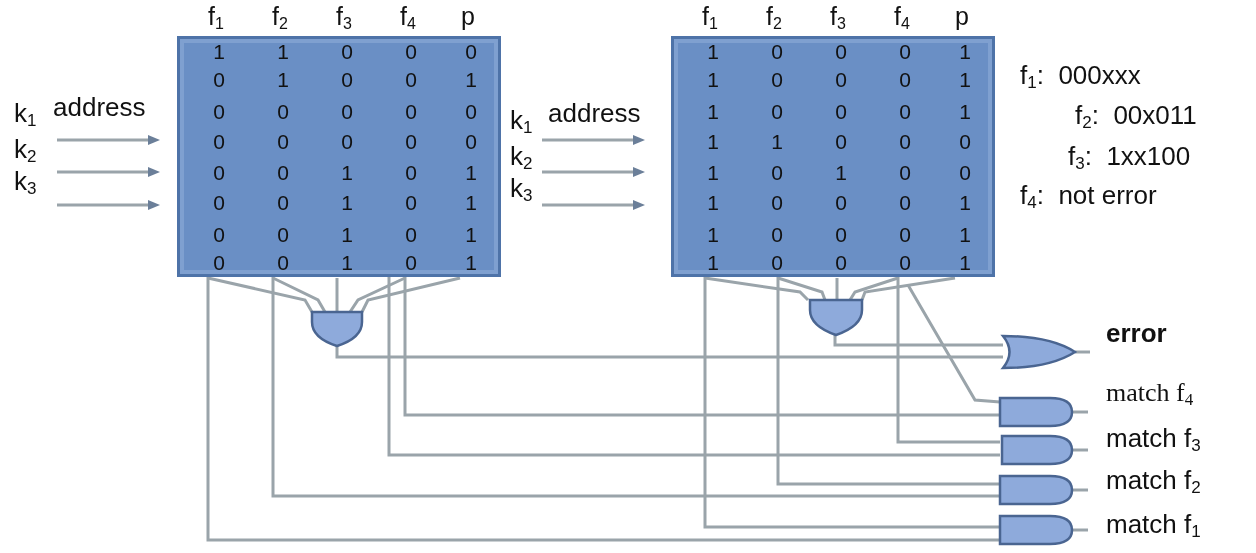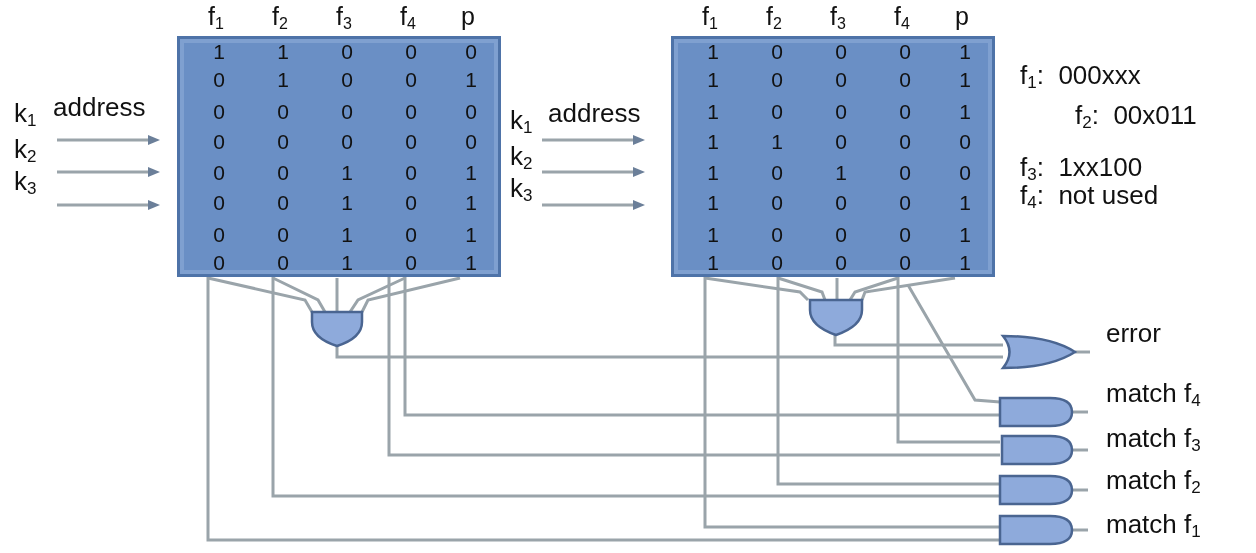--- a/index.html
+++ b/index.html
@@ -200,7 +200,7 @@
 <div>
   <div class="lbl" style="left:1020px;top:62px;"><span>f</span><sub>1</sub>:&nbsp; <span>000xxx</span></div>
   <div class="lbl" style="left:1075px;top:102px;"><span>f</span><sub>2</sub>:&nbsp; <span>00x011</span></div>
-  <div class="lbl" style="left:1020px;top:143px;margin-top:11px;"><span>f</span><sub>3</sub>:&nbsp; <span>1xx100</span></div>
+  <div class="lbl" style="left:1068px;top:143px;"><span>f</span><sub>3</sub>:&nbsp; <span>1xx100</span></div>
   <div class="lbl" style="left:1020px;top:182px;"><span>f</span><sub>4</sub>:&nbsp; <span>not used</span></div>
 </div>
 

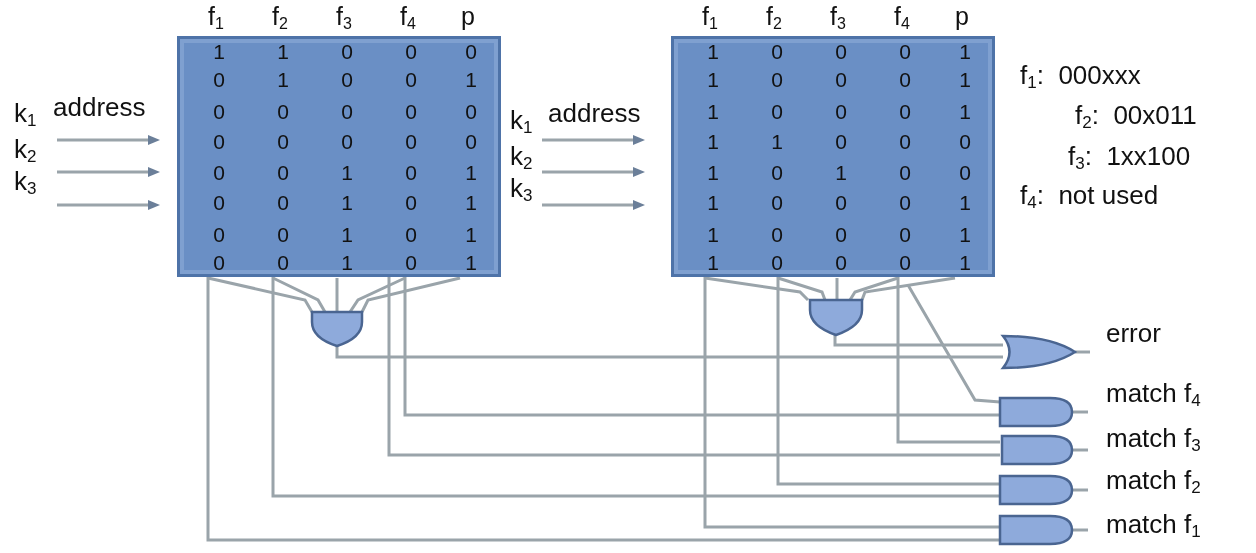--- a/index.html
+++ b/index.html
@@ -201,7 +201,7 @@
   <div class="lbl" style="left:1020px;top:62px;"><span>f</span><sub>1</sub>:&nbsp; <span>000xxx</span></div>
   <div class="lbl" style="left:1075px;top:102px;"><span>f</span><sub>2</sub>:&nbsp; <span>00x011</span></div>
   <div class="lbl" style="left:1068px;top:143px;"><span>f</span><sub>3</sub>:&nbsp; <span>1xx100</span></div>
-  <div class="lbl" style="left:1020px;top:182px;"><span>f</span><sub>4</sub>:&nbsp; <span>not used</span></div>
+  <div class="lbl" style="left:1020px;top:182px;"><span>f</span><sub>4</sub>:&nbsp; <span>not error</span></div>
 </div>
 
 <div>

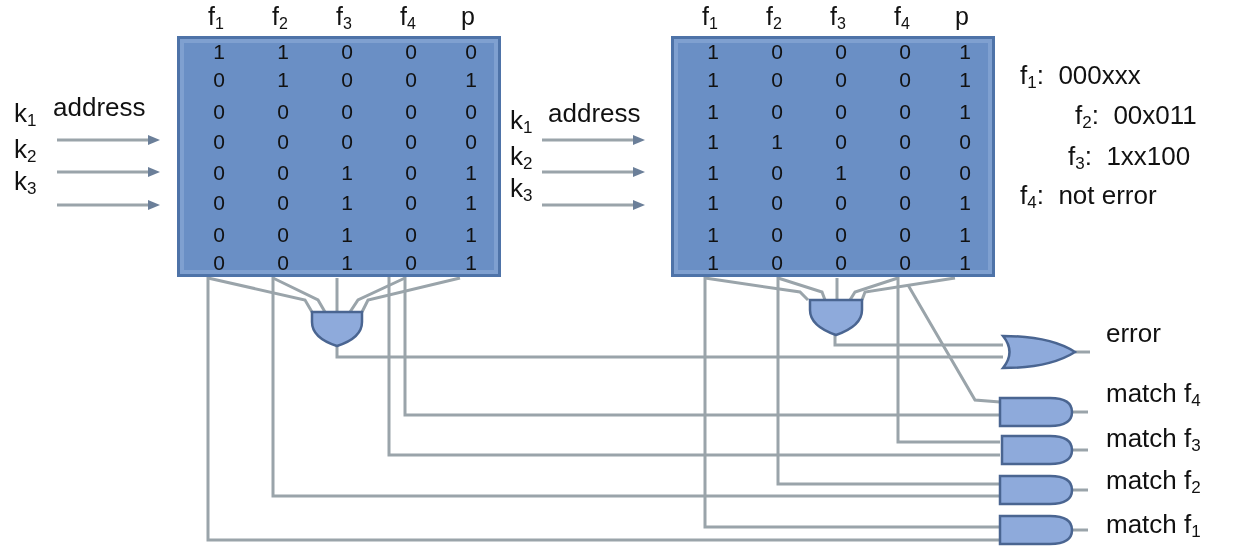--- a/index.html
+++ b/index.html
@@ -205,7 +205,7 @@
 </div>
 
 <div>
-  <div class="lbl" style="left:1106px;top:320px;"><span>error</span><sub></sub></div>
+  <div class="lbl" style="left:1106px;top:320px;font-weight:bold;"><span>error</span><sub></sub></div>
   <div class="lbl" style="left:1106px;top:380px;"><span>match f</span><sub>4</sub></div>
   <div class="lbl" style="left:1106px;top:425px;"><span>match f</span><sub>3</sub></div>
   <div class="lbl" style="left:1106px;top:467px;"><span>match f</span><sub>2</sub></div>

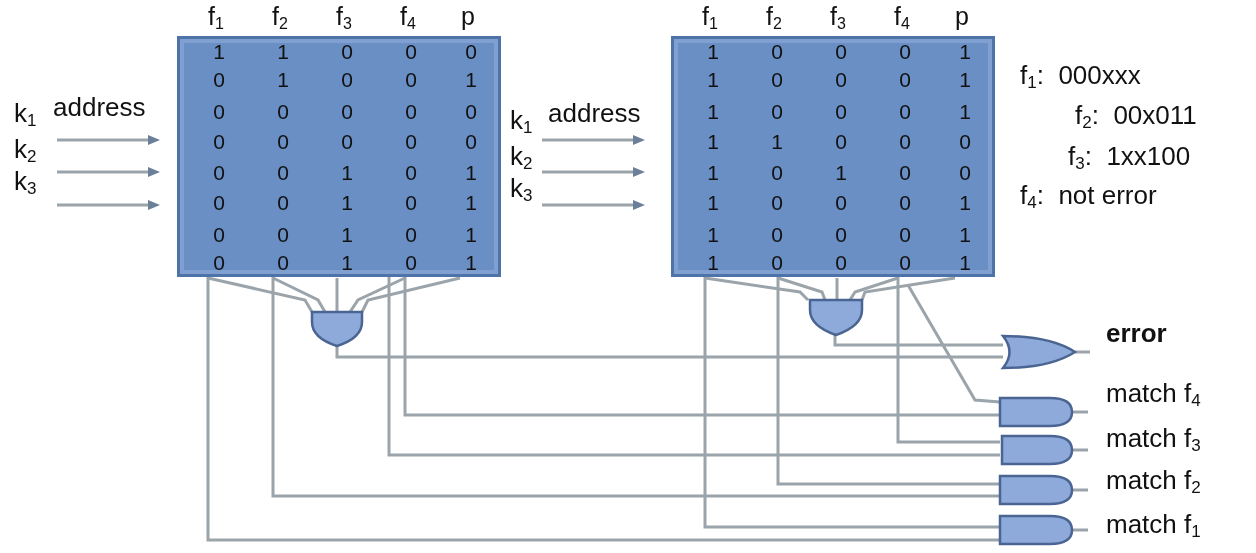--- a/index.html
+++ b/index.html
@@ -206,7 +206,7 @@
 
 <div>
   <div class="lbl" style="left:1106px;top:320px;font-weight:bold;"><span>error</span><sub></sub></div>
-  <div class="lbl" style="left:1106px;top:380px;"><span>match f</span><sub>4</sub></div>
+  <div class="lbl" style="left:1106px;top:380px;font-family:Liberation Serif, serif;"><span>match f</span><sub>4</sub></div>
   <div class="lbl" style="left:1106px;top:425px;"><span>match f</span><sub>3</sub></div>
   <div class="lbl" style="left:1106px;top:467px;"><span>match f</span><sub>2</sub></div>
   <div class="lbl" style="left:1106px;top:511px;"><span>match f</span><sub>1</sub></div>

